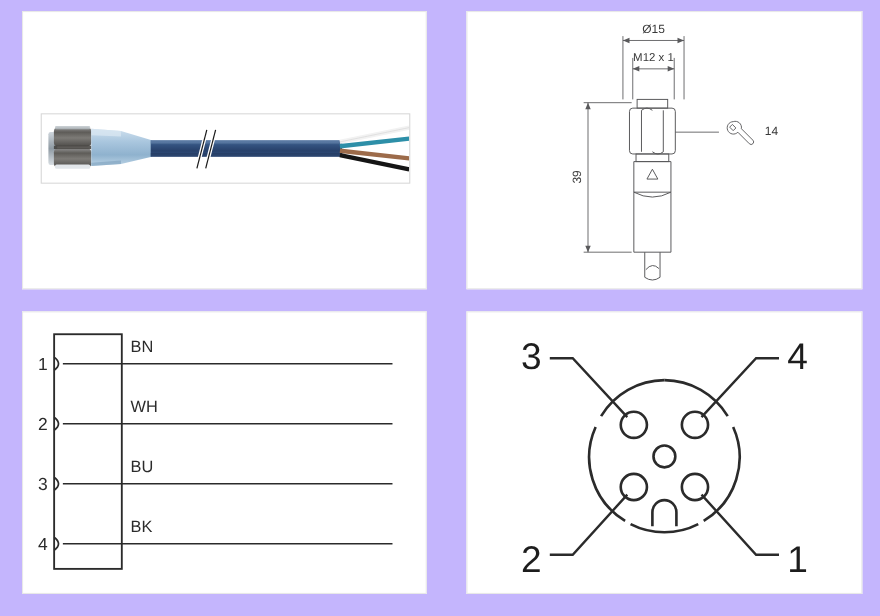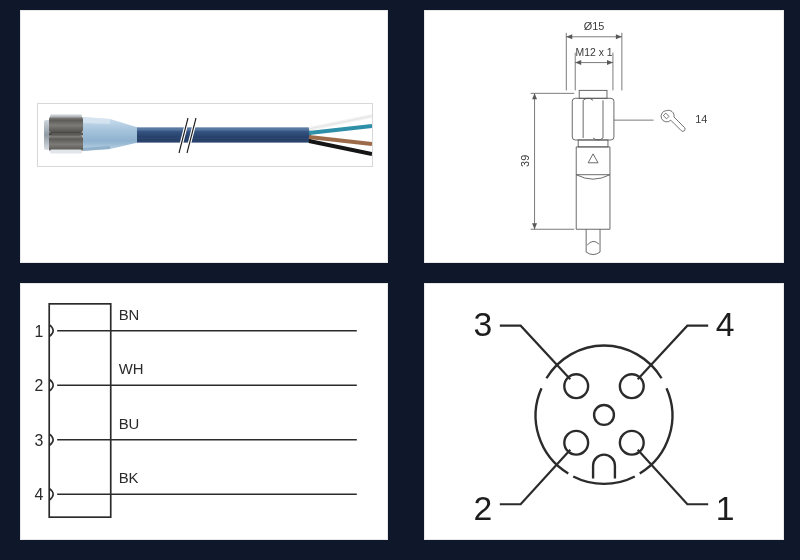--- a/index.html
+++ b/index.html
@@ -15,7 +15,7 @@
     position: relative;
     width: 800px;
     height: 560px;
-    background: #0f172a;
+    background: #c4b5fd;
   }
   .panel {
     position: absolute;

